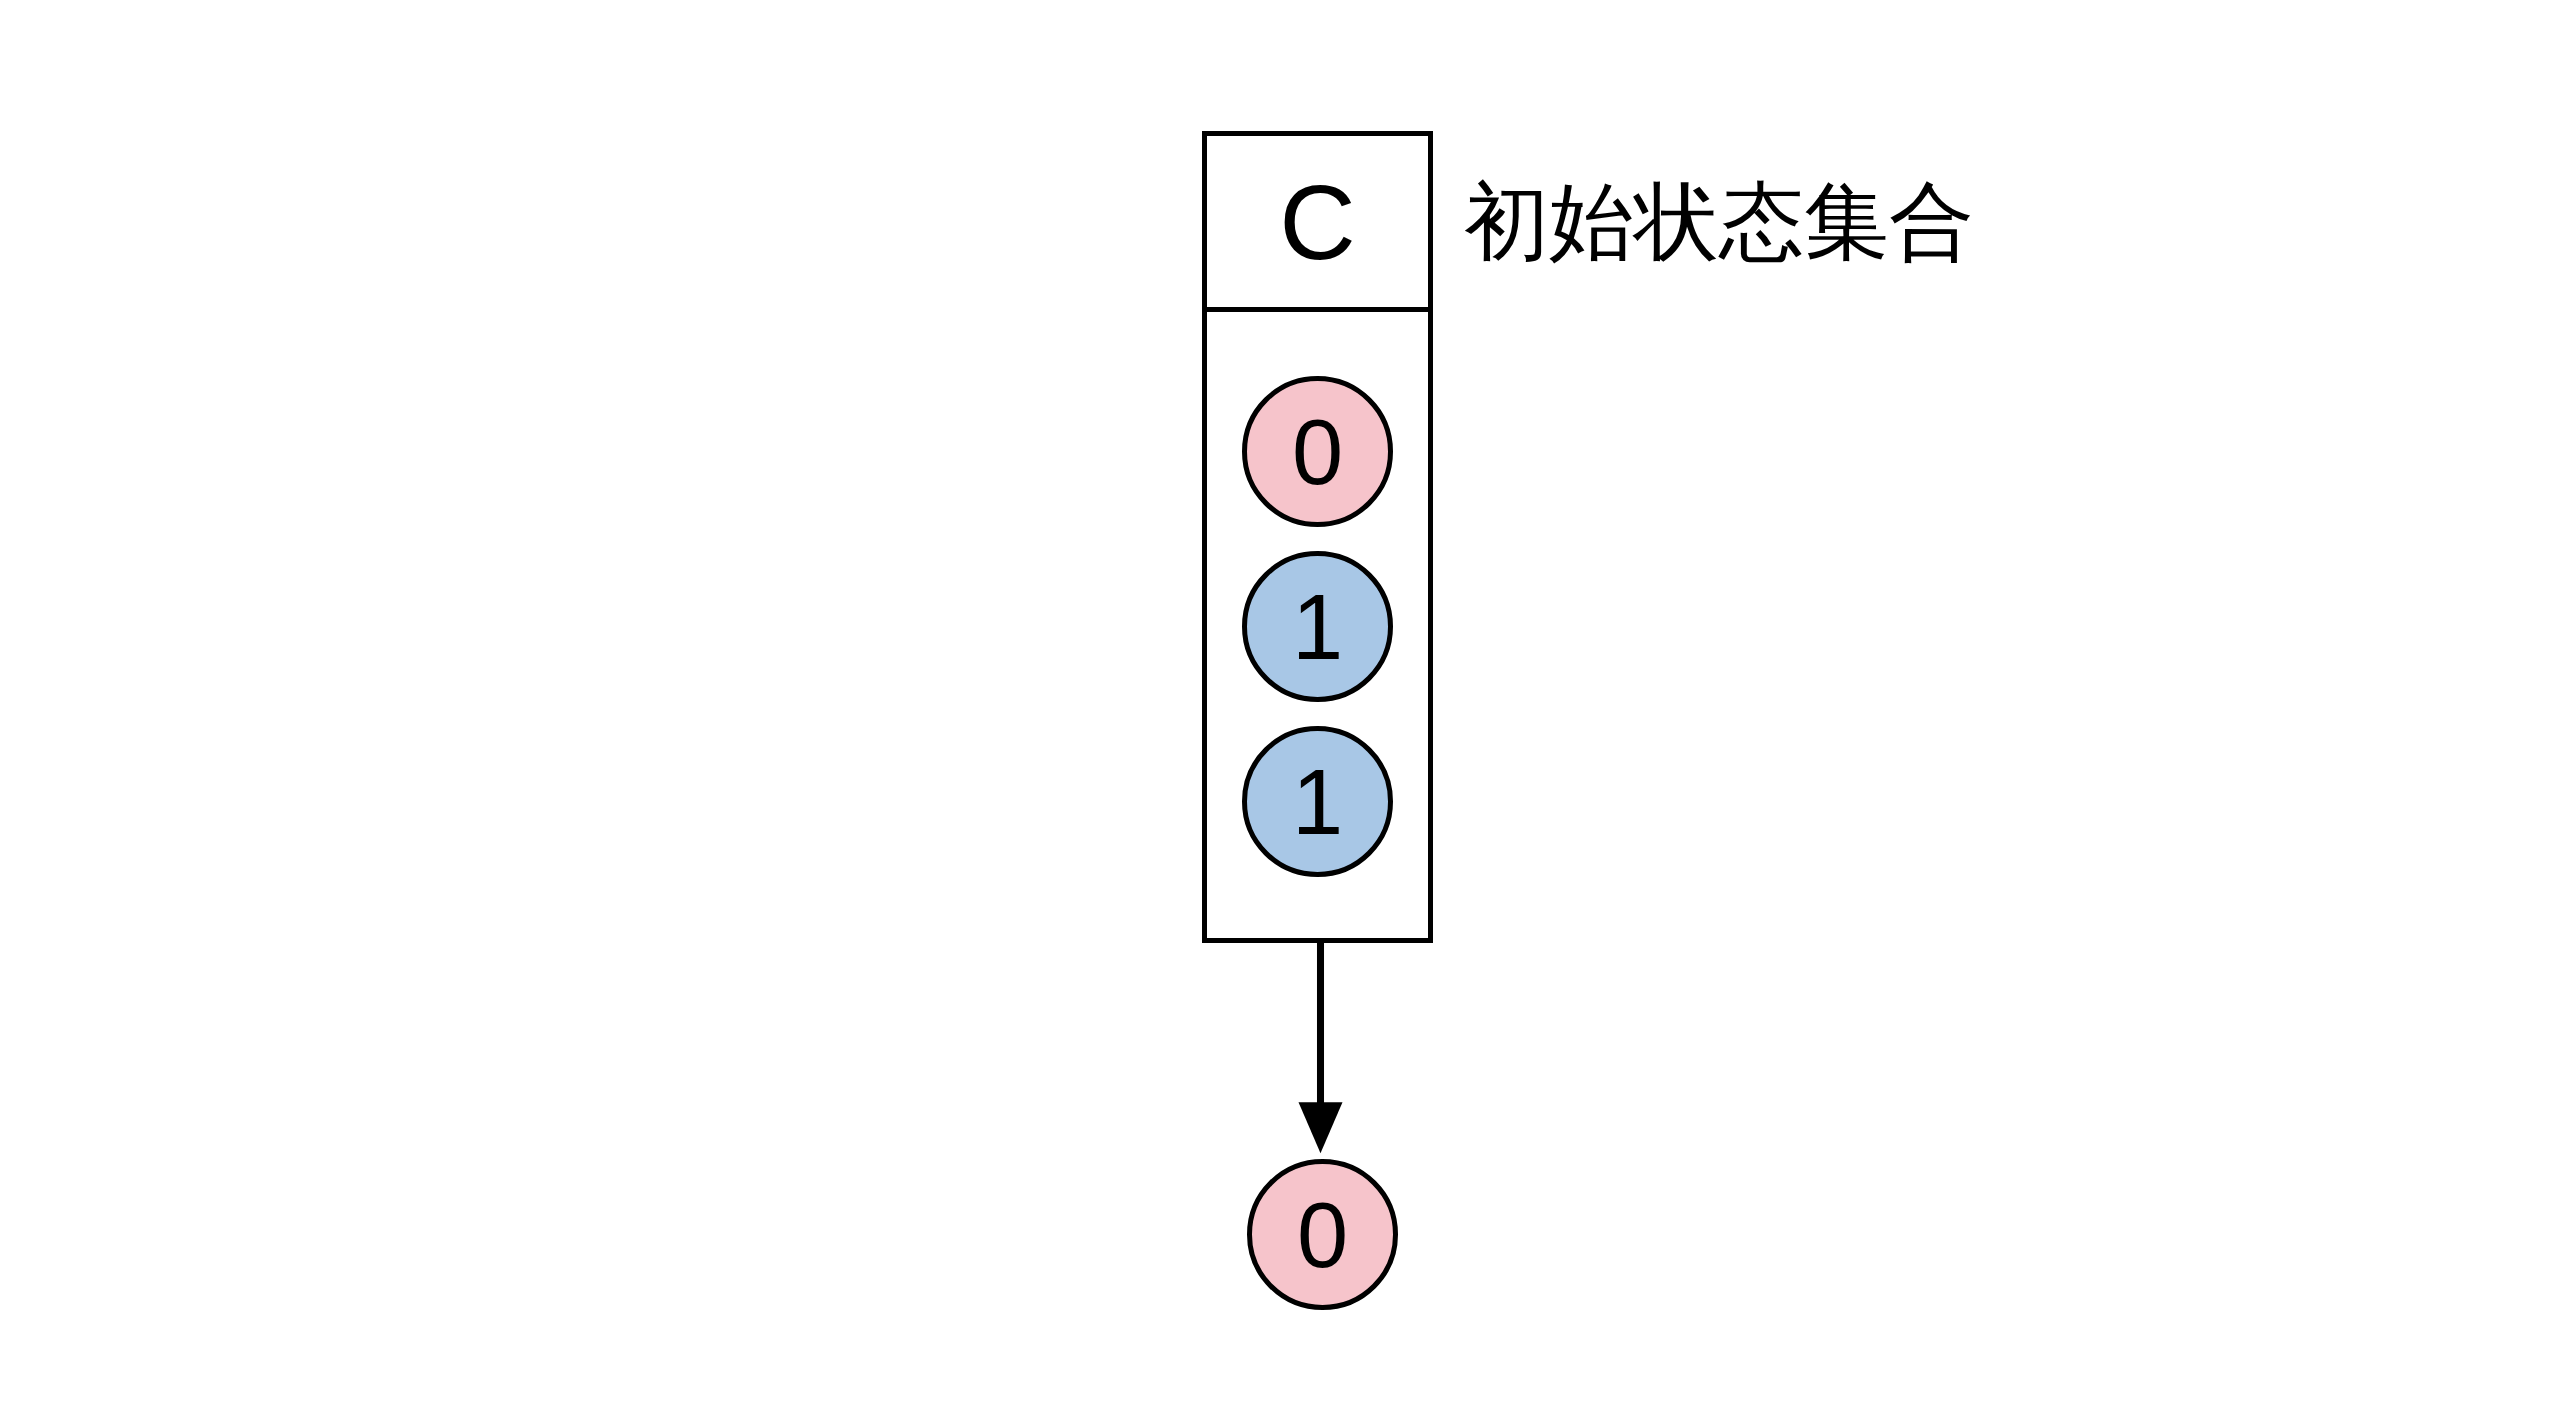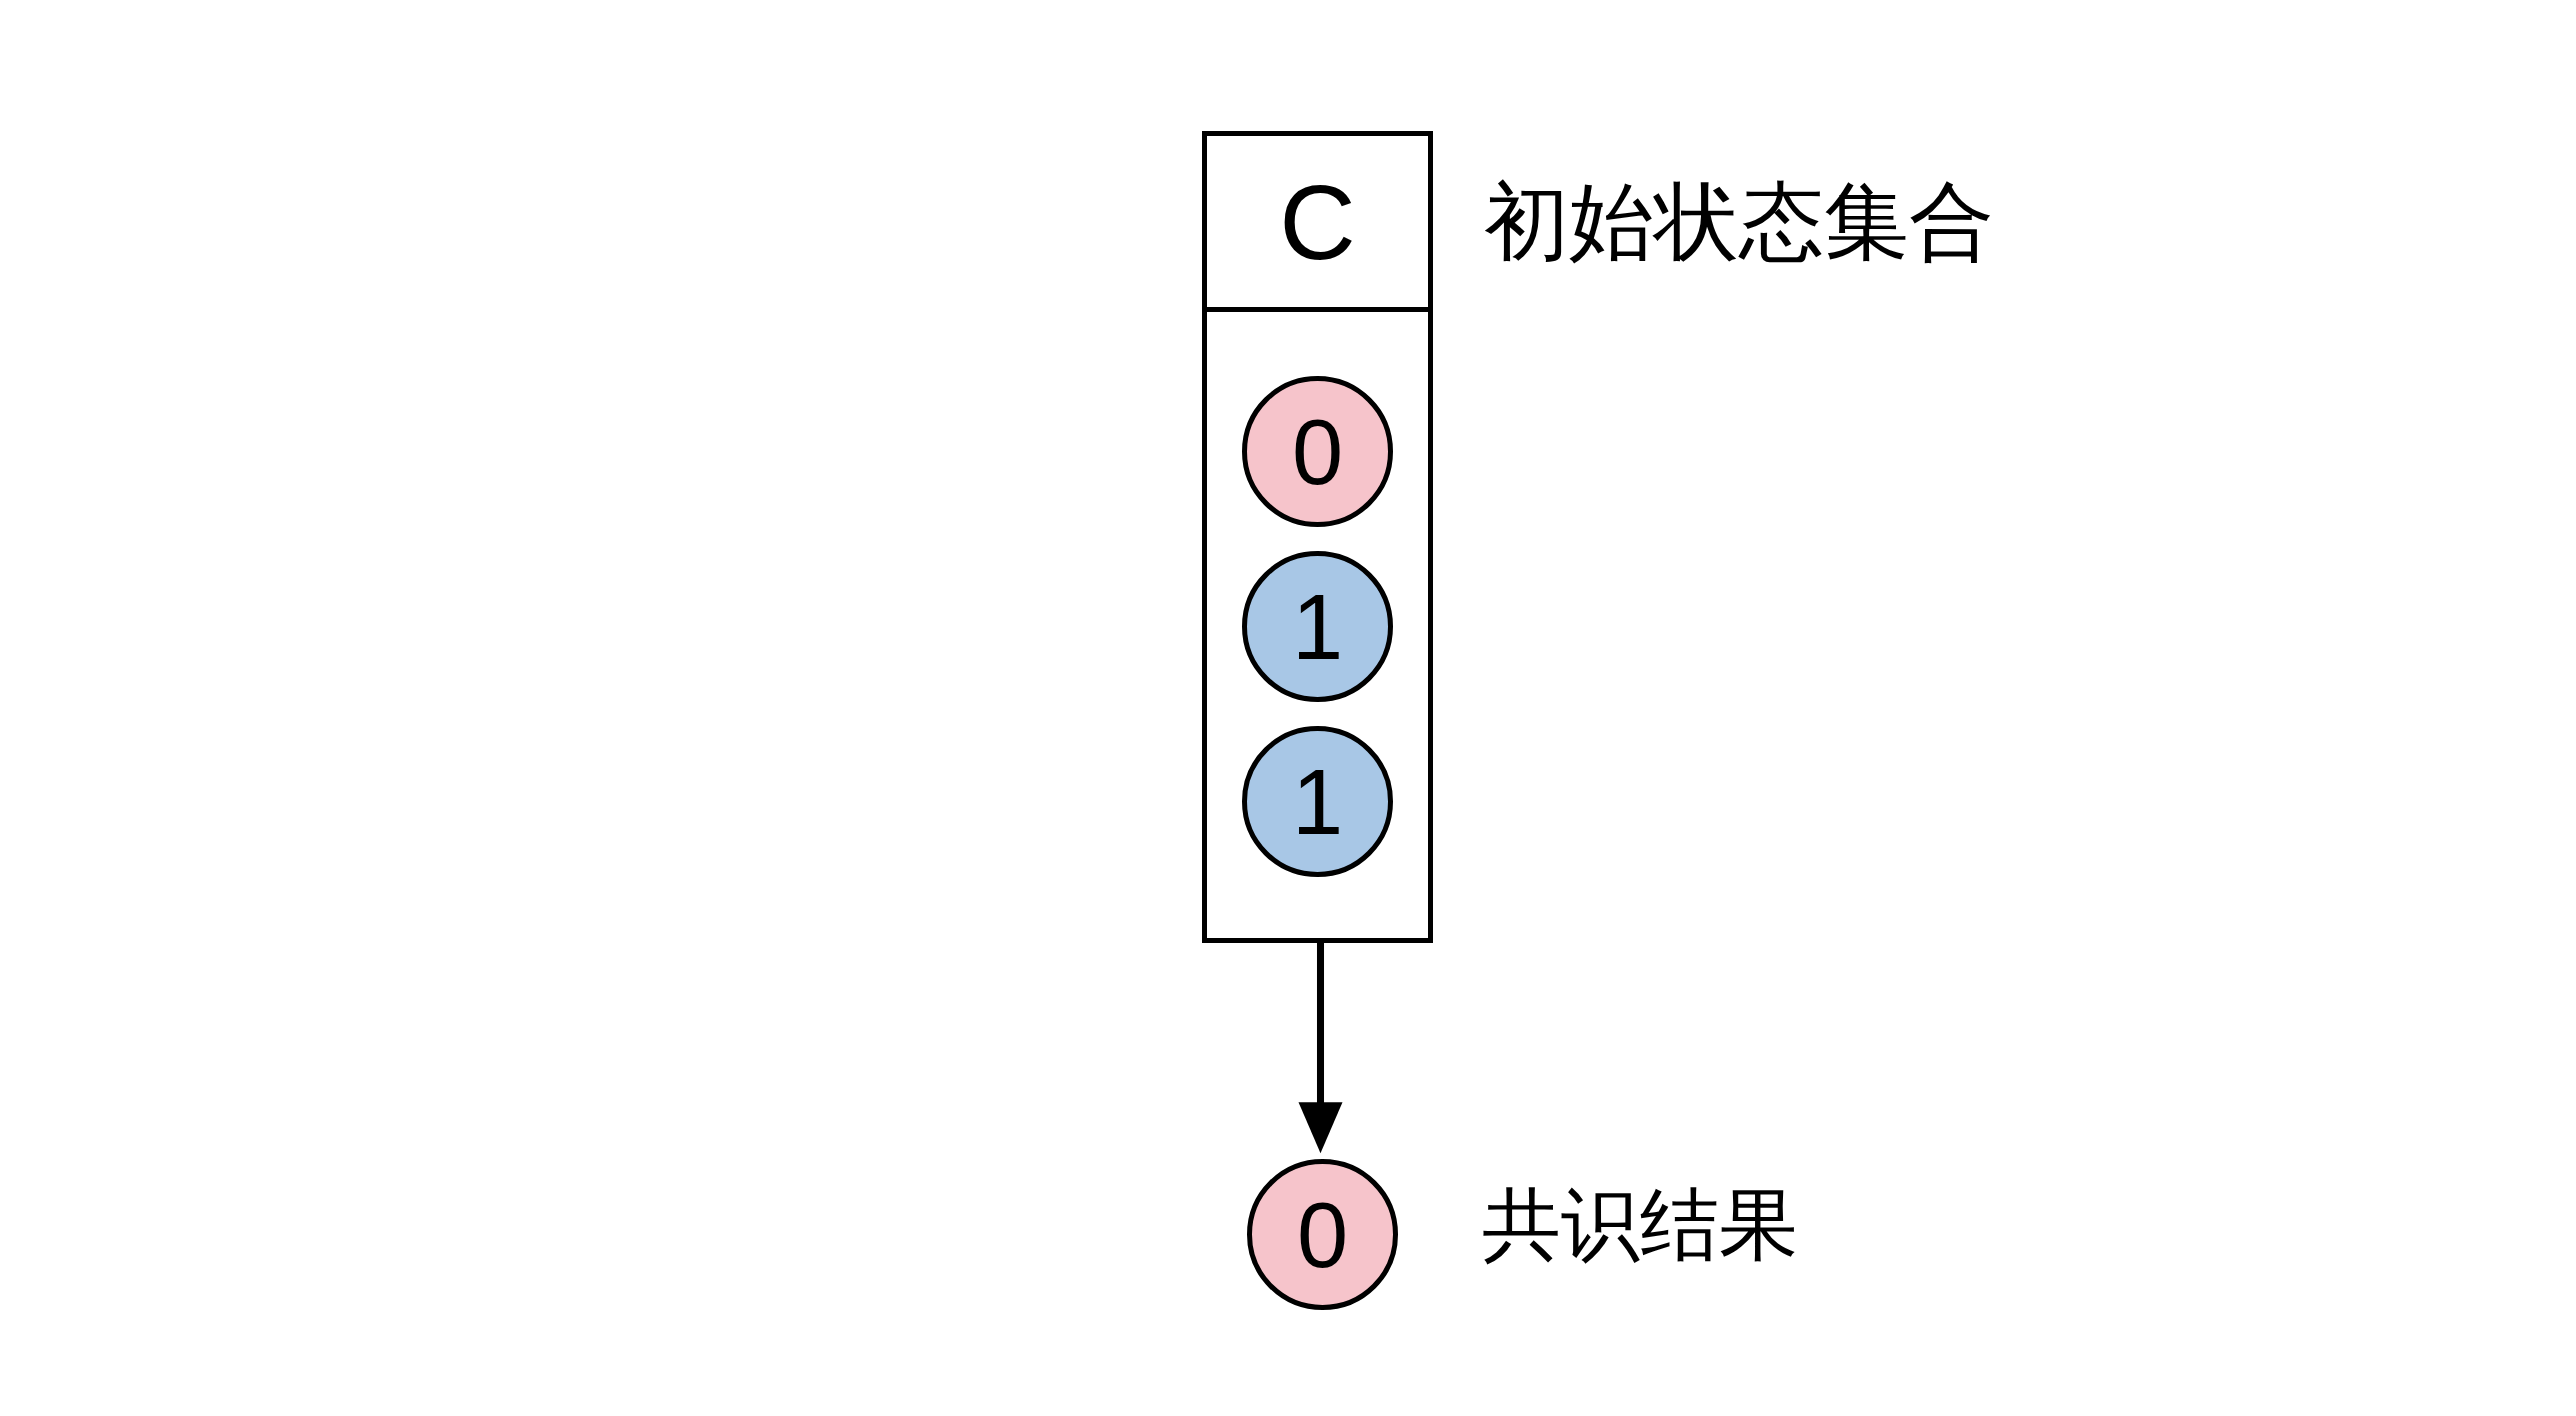--- a/index.html
+++ b/index.html
@@ -73,7 +73,6 @@
     display: flex;
     align-items: center;
     white-space: nowrap;
-    margin-left: 20px;
   }
   .annotation.top-label {
     left: 1464px;

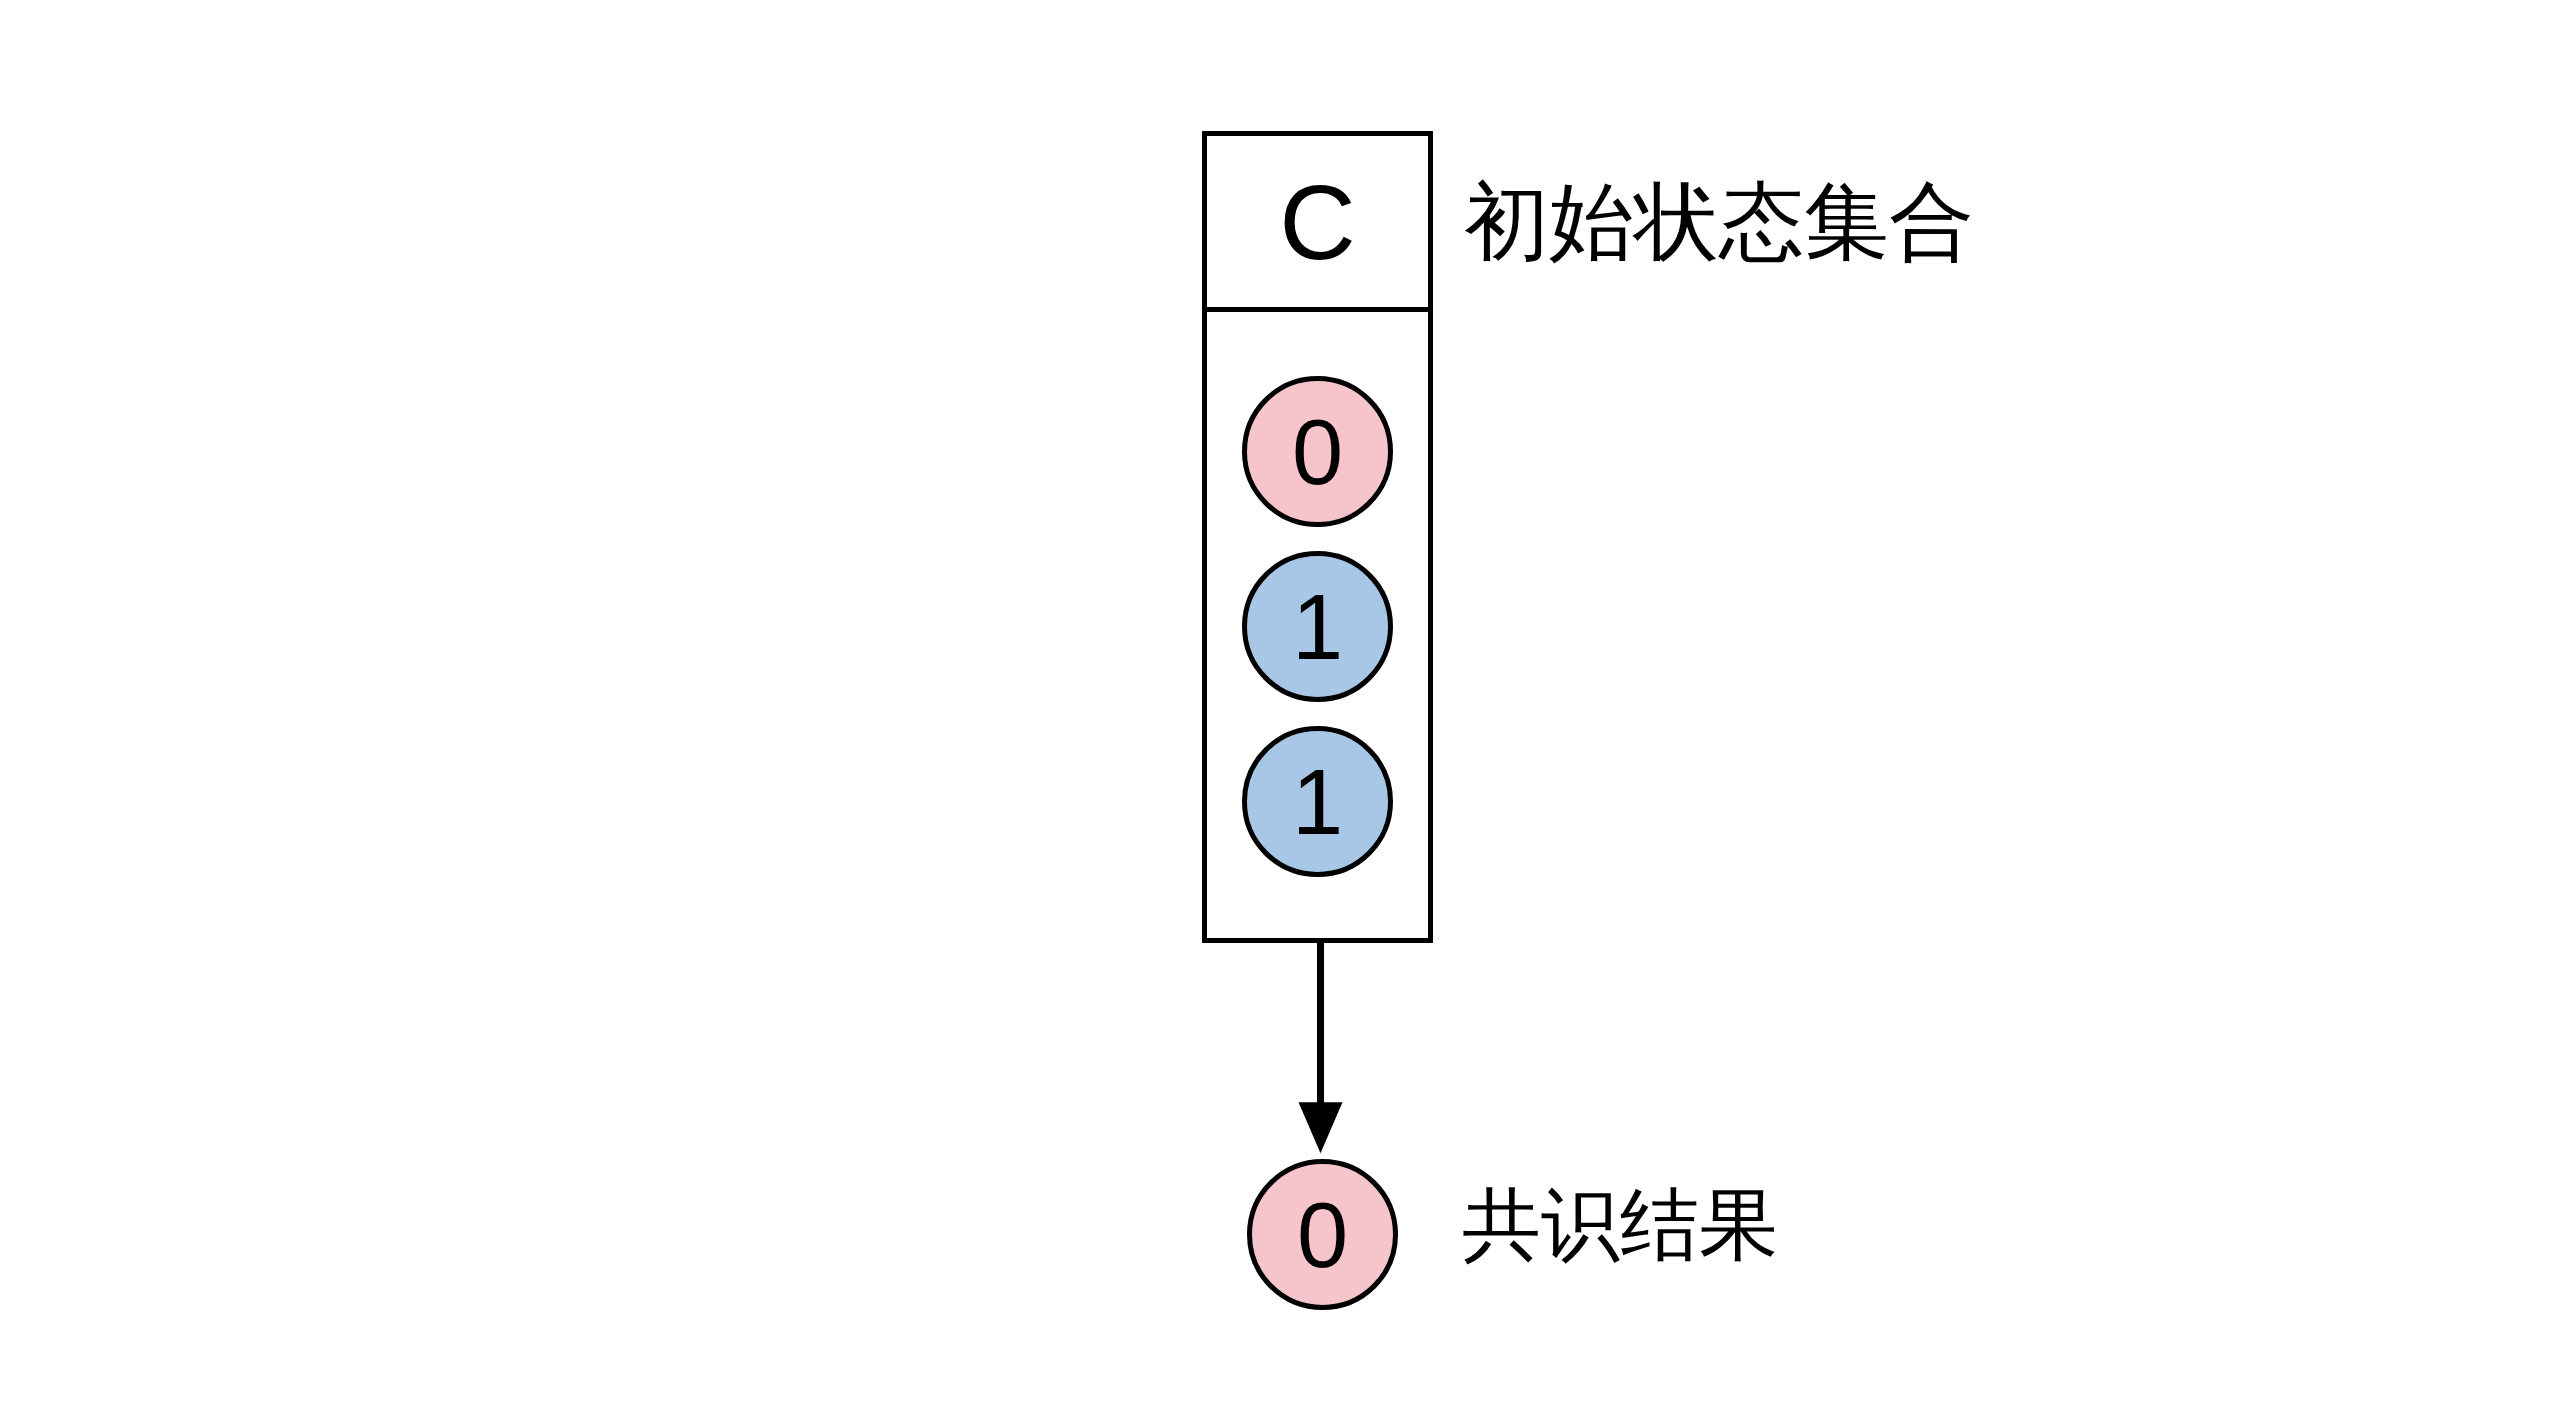--- a/index.html
+++ b/index.html
@@ -129,7 +129,6 @@
     <span>0</span>
   </div>
 
-  <div class="annotation bottom-label">共识结果</div>
 
 </div>
 

